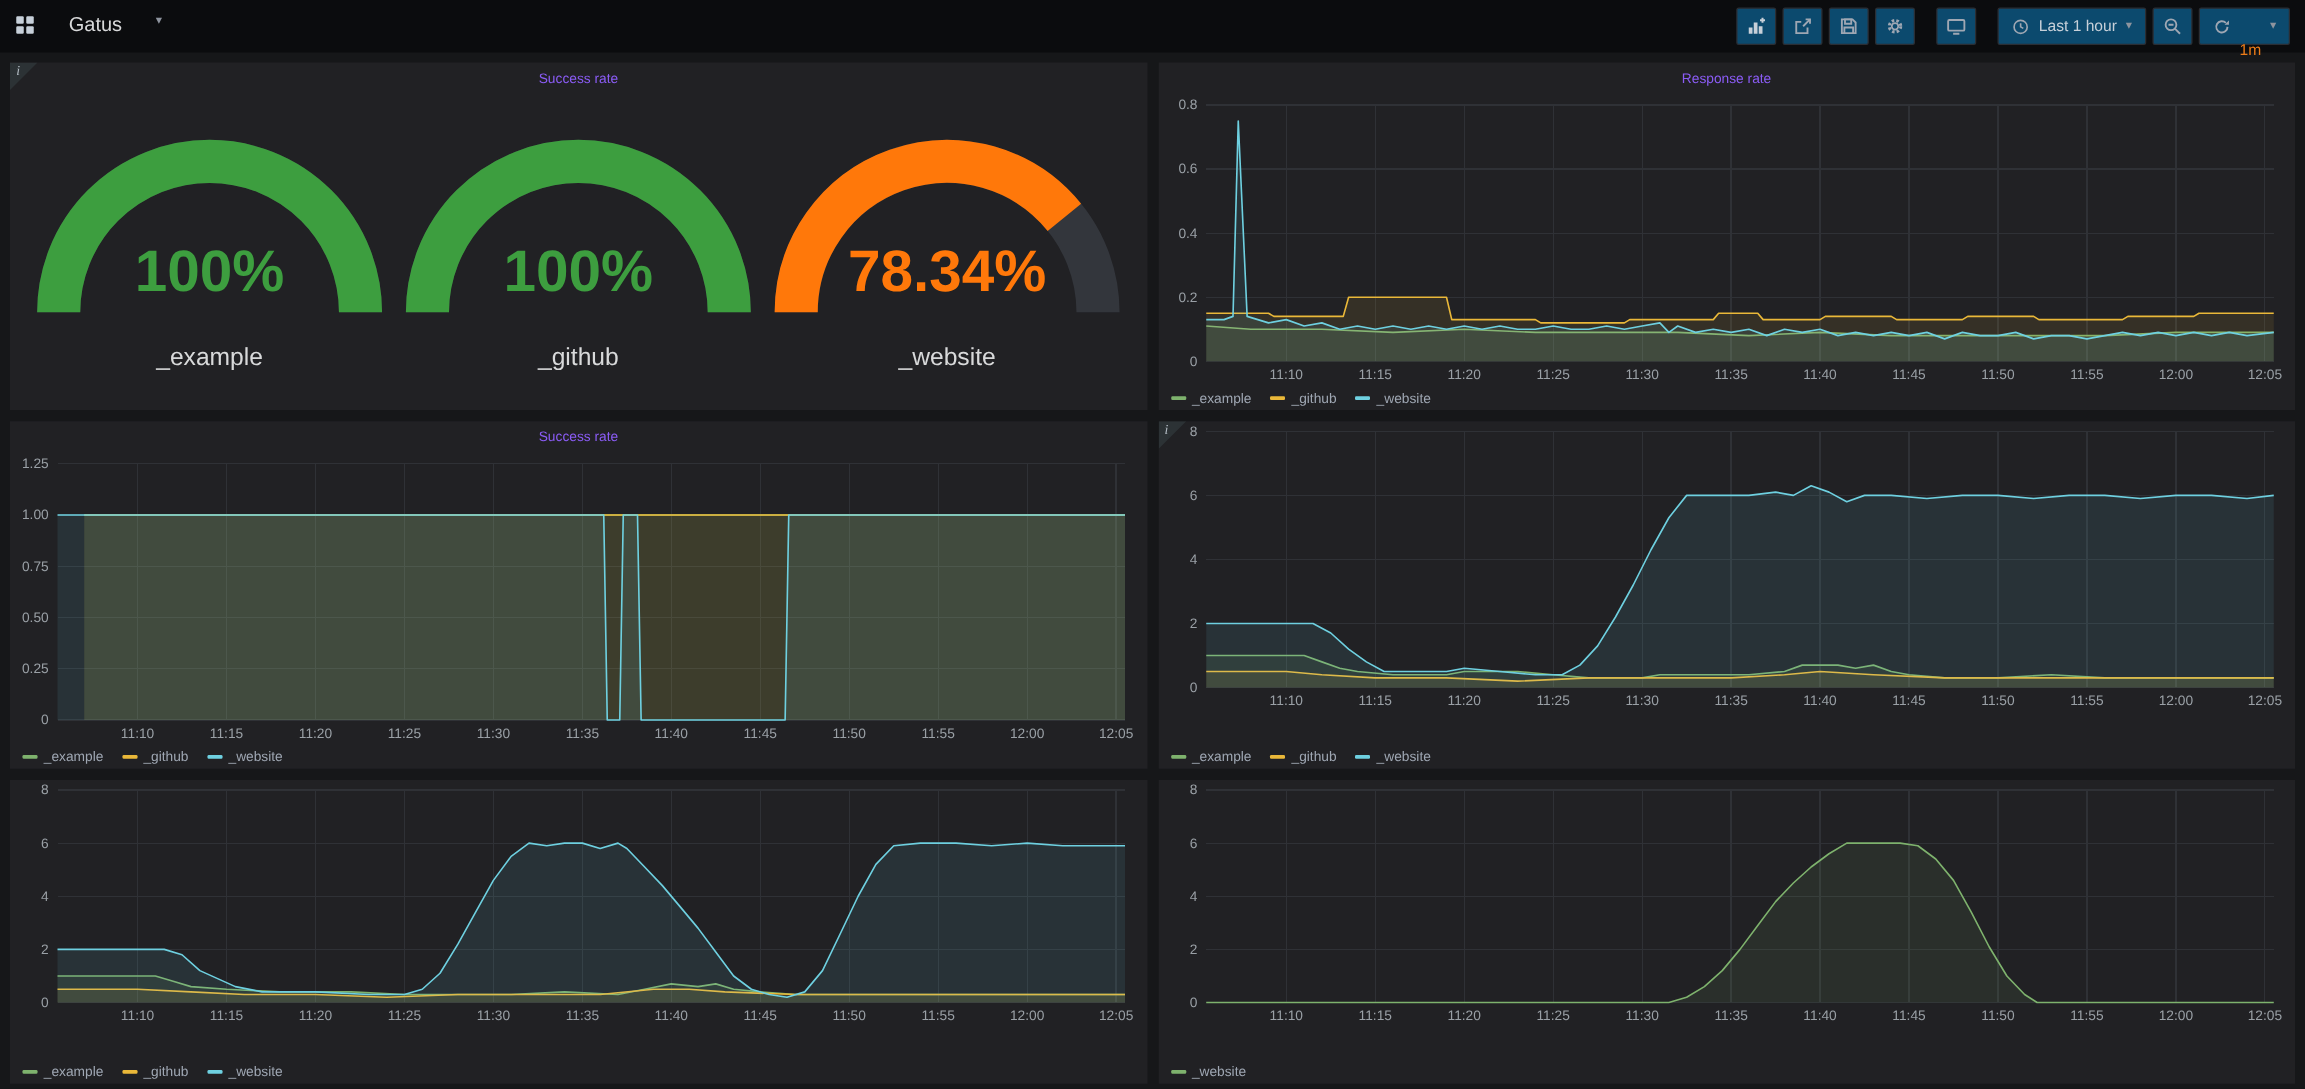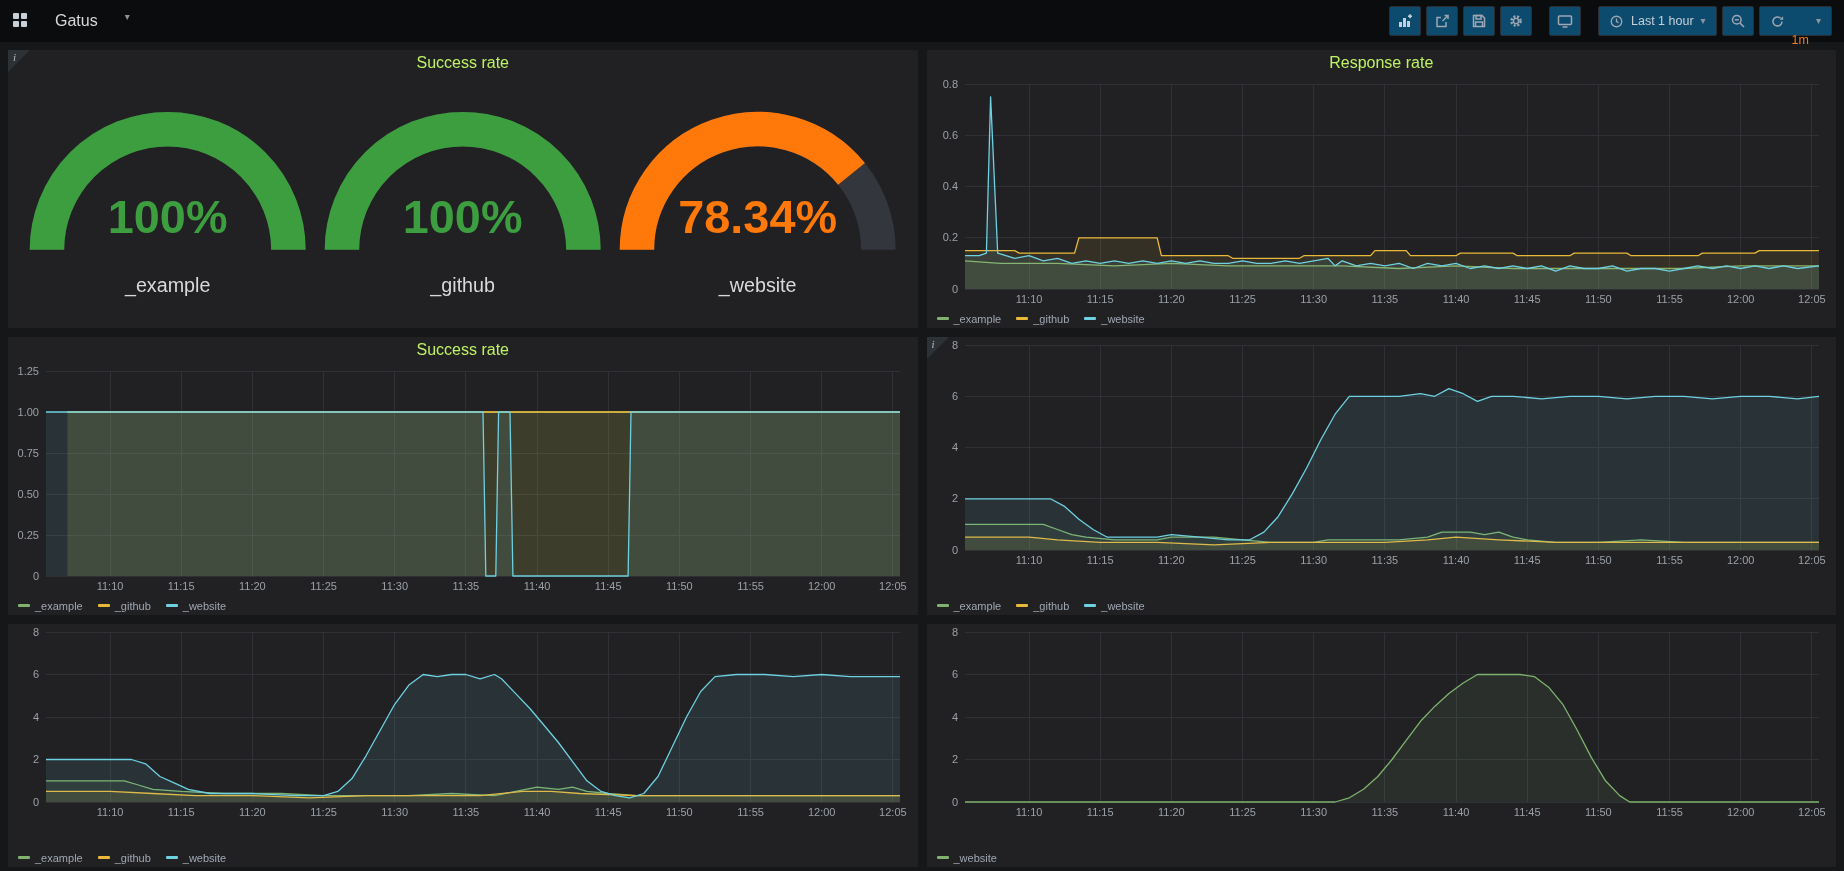--- a/index.html
+++ b/index.html
@@ -42,7 +42,7 @@
     display: flex; flex-direction: column; overflow: hidden;
   }
   .panel-header { height: 26px; display: flex; align-items: center; justify-content: center; flex: none; }
-  .panel-title { font-size: 16px; font-weight: 500; color: #bef264; cursor: pointer; }
+  .panel-title { font-size: 11px; font-weight: 500; color: #8b5cf6; cursor: pointer; }
   .chart { flex: 1 1 auto; margin: 0 6px 0 2px; min-height: 0; }
   .legend { height: 19px; flex: none; display: flex; align-items: center; gap: 15px; padding-left: 10px; }
   .legend-item { display: inline-flex; align-items: center; gap: 5px; font-size: 11px; color: #9fa7b3; cursor: pointer; }

